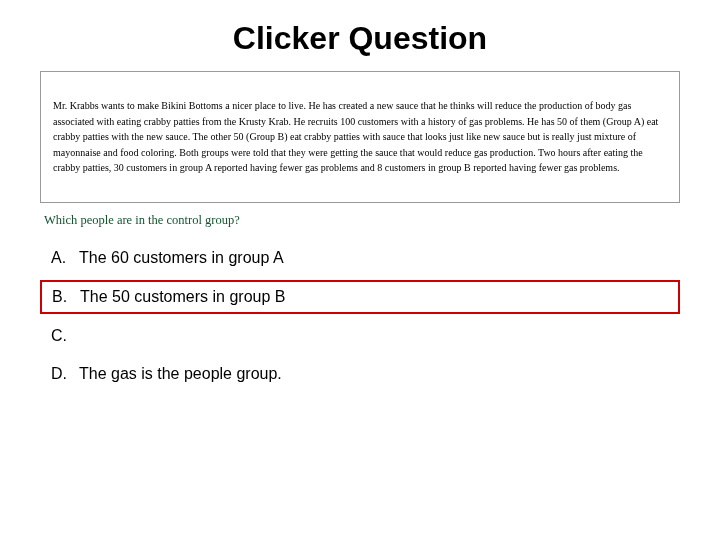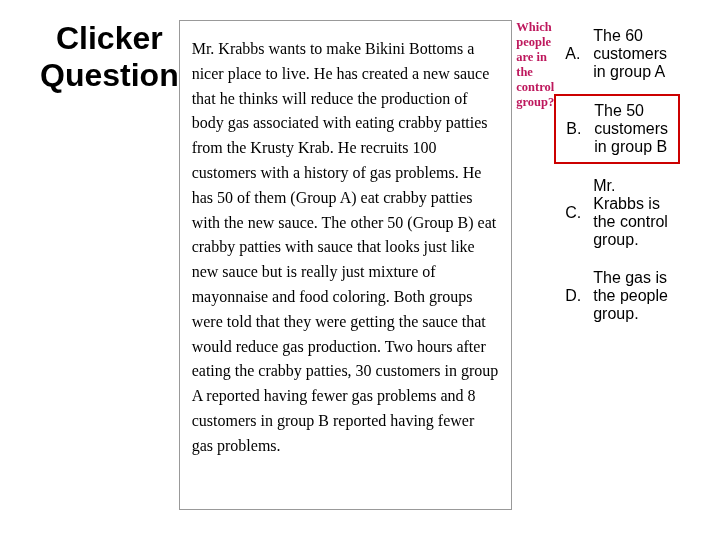--- a/index.html
+++ b/index.html
@@ -21,7 +21,7 @@
       height: 540px;
       padding: 20px 40px;
       display: flex;
-      flex-direction: row;
+      flex-direction: column;
     }
 
     .title {

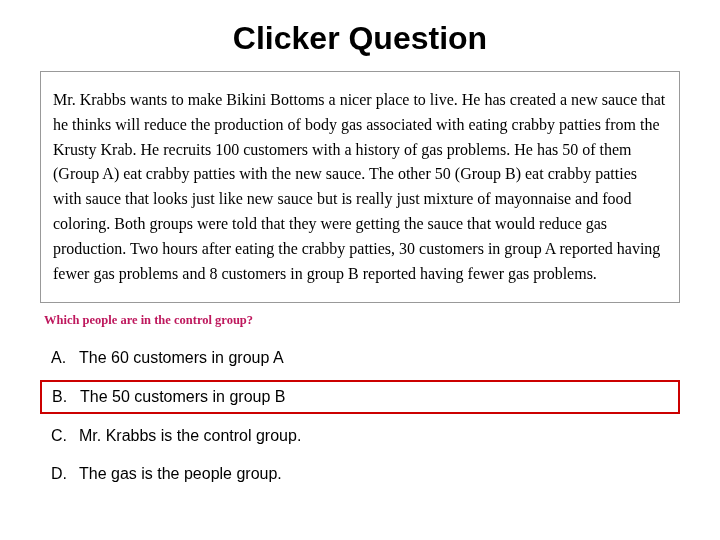--- a/index.html
+++ b/index.html
@@ -35,8 +35,8 @@
 
     .passage-box {
       border: 1px solid #999;
-      padding: 16px 12px;
-      font-size: 16px;
+      padding: 26px 12px;
+      font-size: 10px;
       line-height: 1.55;
       color: #000;
       margin-bottom: 10px;

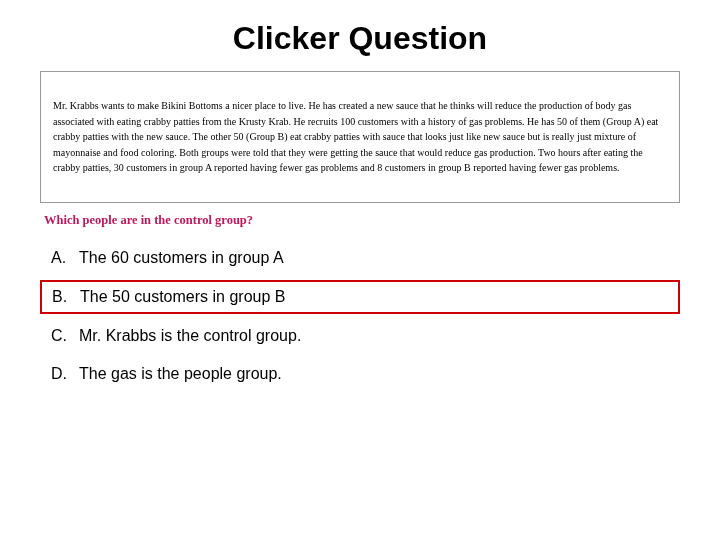--- a/index.html
+++ b/index.html
@@ -47,9 +47,8 @@
       font-size: 12.5px;
       font-family: 'Times New Roman', Times, serif;
       margin-bottom: 14px;
-      color: #be185d;
+      color: #14532d;
       padding-left: 4px;
-      font-weight: bold;
     }
 
     .answer-options {

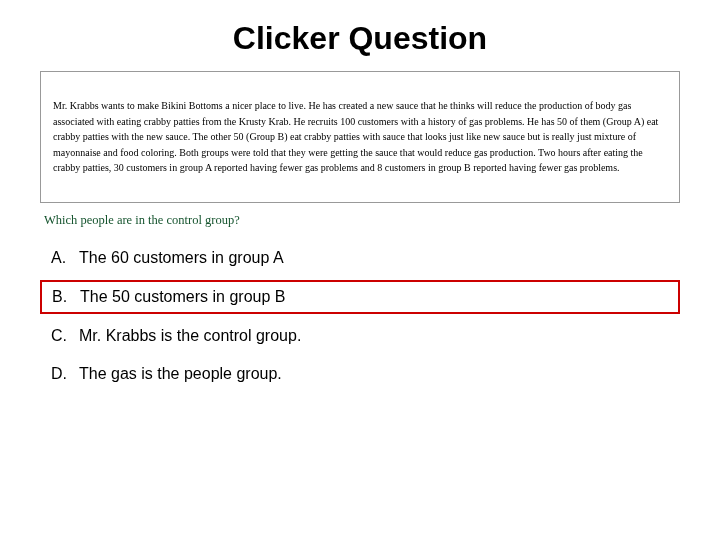--- a/index.html
+++ b/index.html
@@ -103,7 +103,6 @@
       </div>
       <div class="answer-option">
         <span class="answer-letter">C.</span>
-        <span>Mr. Krabbs is the control group.</span>
       </div>
       <div class="answer-option">
         <span class="answer-letter">D.</span>

